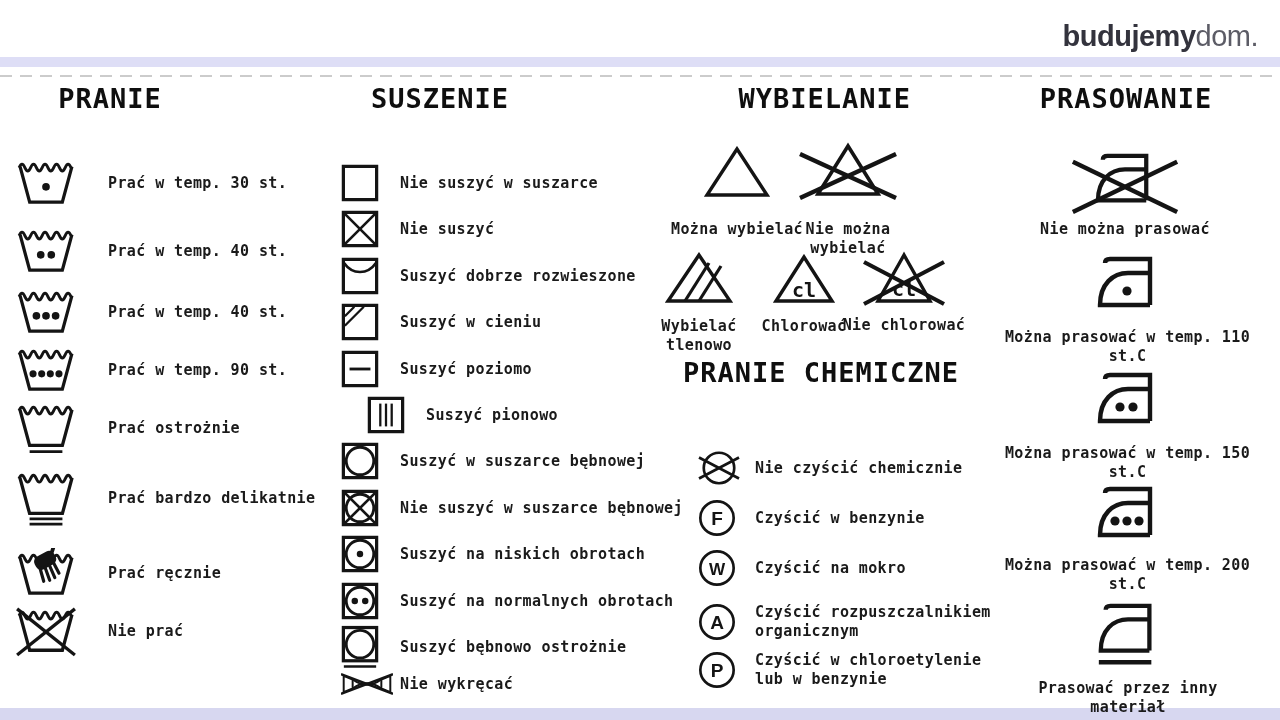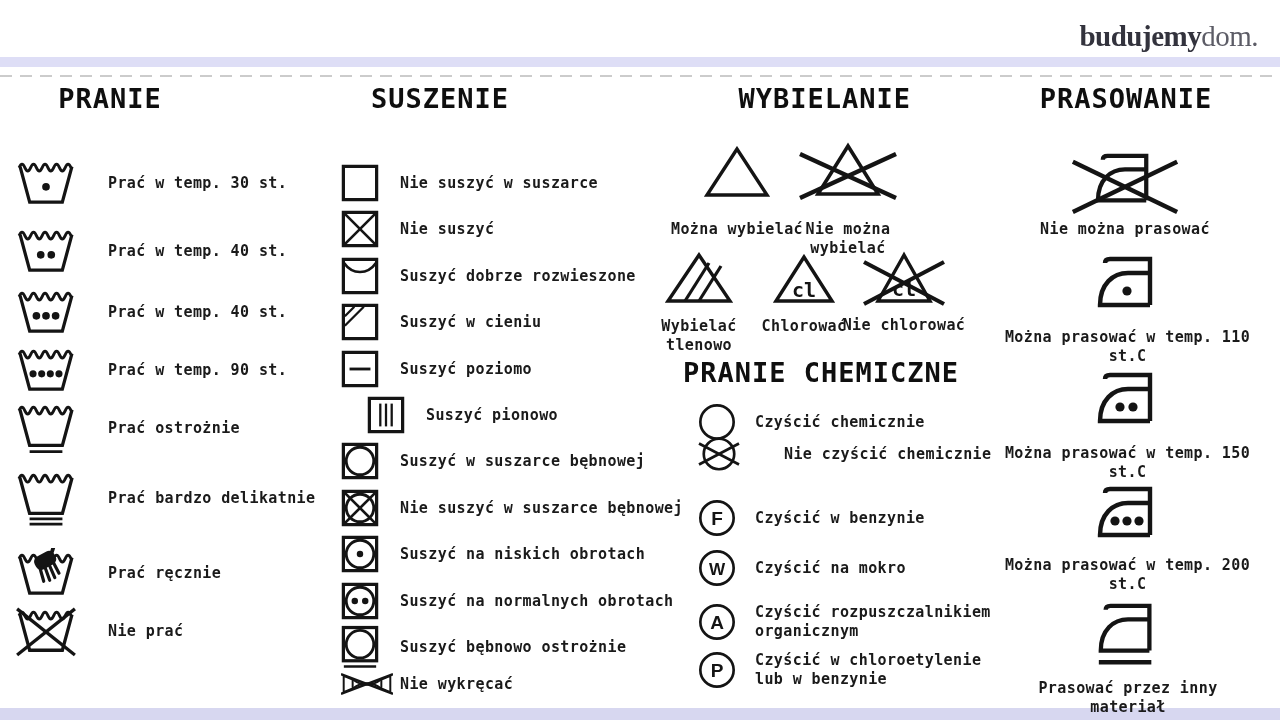--- a/index.html
+++ b/index.html
@@ -8,7 +8,7 @@
   .title{position:absolute;left:330px;top:8px;width:580px;text-align:center;
          font-family:"Liberation Sans",sans-serif;font-weight:bold;font-size:36px;
          letter-spacing:.5px;color:#0b0b0b;}
-  .logo{position:absolute;top:20px;right:22px;font-family:Liberation Serif, serif;
+  .logo{position:absolute;top:20px;right:22px;font-family:Liberation Sans, sans-serif;
         font-size:29px;letter-spacing:-.5px;}
   .logo .b{font-weight:bold;color:#33333d;}
   .logo .l{font-weight:normal;color:#5c5c66;}

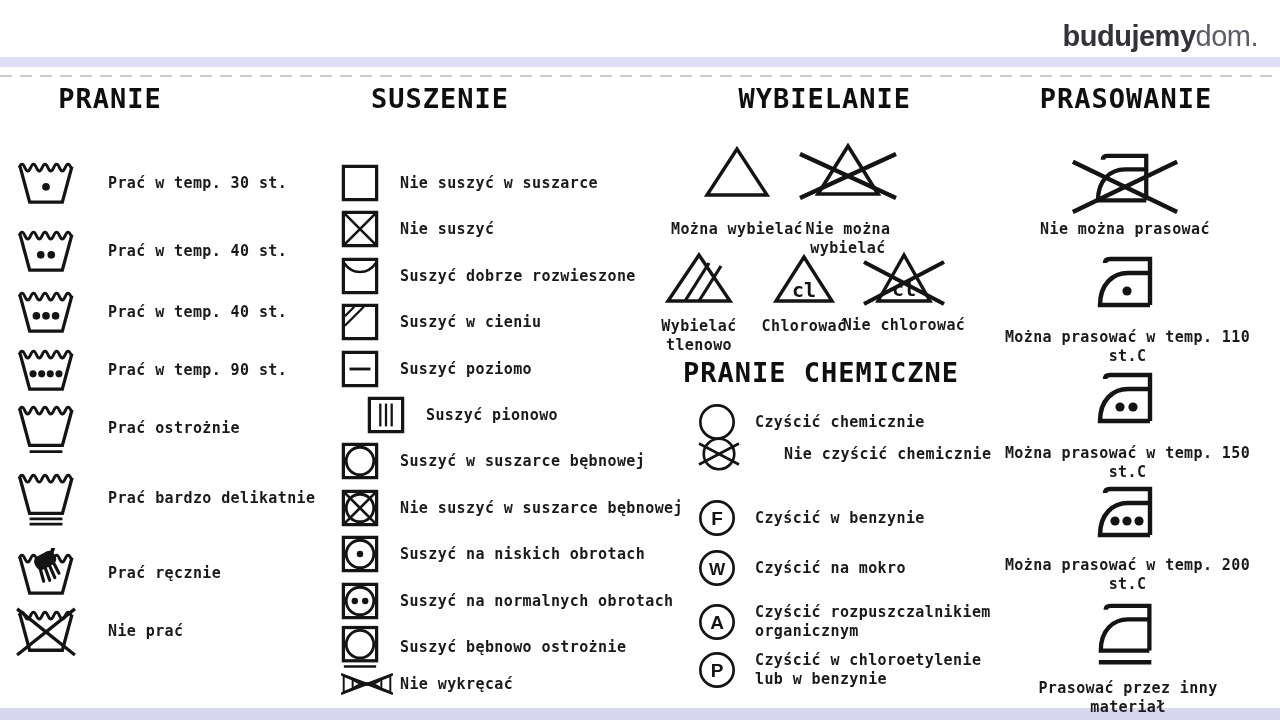--- a/index.html
+++ b/index.html
@@ -316,14 +316,6 @@
 
   <div class="hdr2" style="left:683px;top:357px;">PRANIE CHEMICZNE</div>
 
-  <div class="row" style="left:697px;top:400px;height:44px;">
-    <span class="icbox" style="width:58px;">
-      <svg width="40" height="40" viewBox="0 0 42 42">
-          <circle class="st" stroke-width="2.8" cx="21" cy="21" r="17.5"></circle>
-        </svg>
-    </span>
-      <span class="lbl">Czyścić chemicznie</span>
-  </div>
   <div class="row" style="left:697px;top:432px;height:44px;gap:29px;">
     <span class="icbox" style="width:58px;">
       <svg width="44" height="40" viewBox="0 0 46 42">

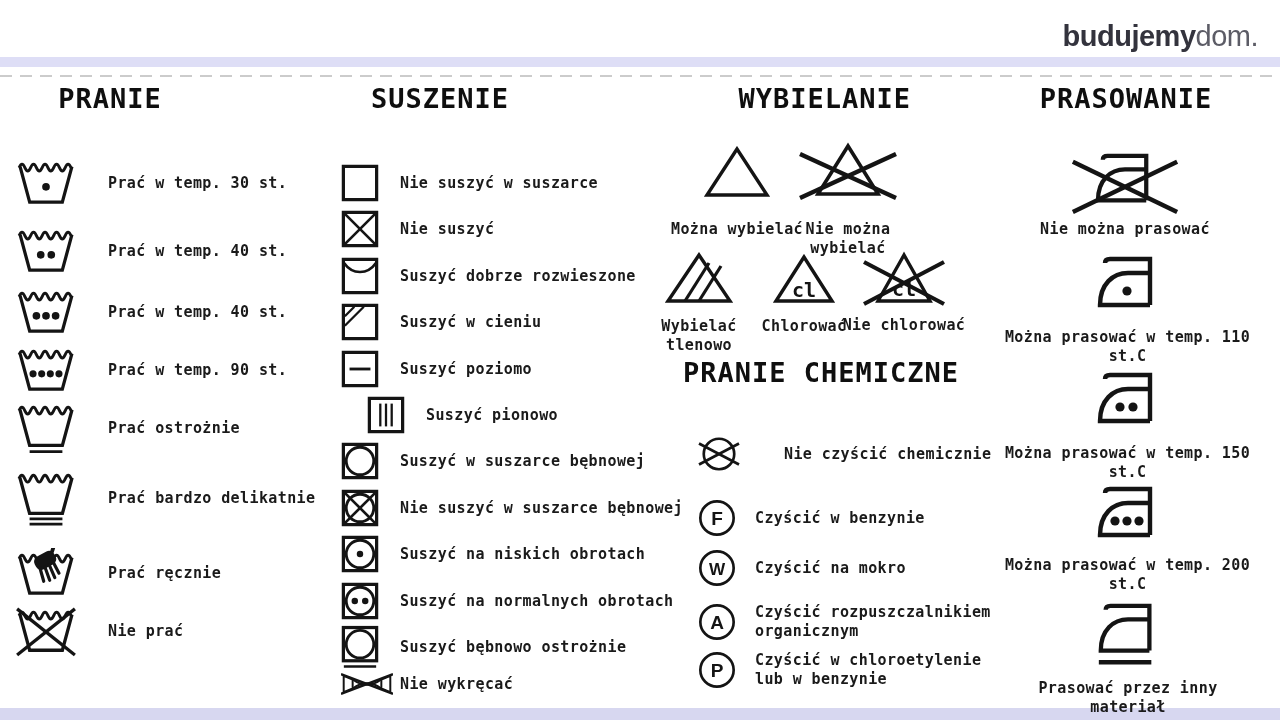--- a/index.html
+++ b/index.html
@@ -316,7 +316,7 @@
 
   <div class="hdr2" style="left:683px;top:357px;">PRANIE CHEMICZNE</div>
 
-  <div class="row" style="left:697px;top:432px;height:44px;gap:29px;">
+  <div class="row" style="left:697px;top:446px;height:44px;">
     <span class="icbox" style="width:58px;">
       <svg width="44" height="40" viewBox="0 0 46 42">
           <circle class="st" stroke-width="2.8" cx="23" cy="21" r="16"></circle>

